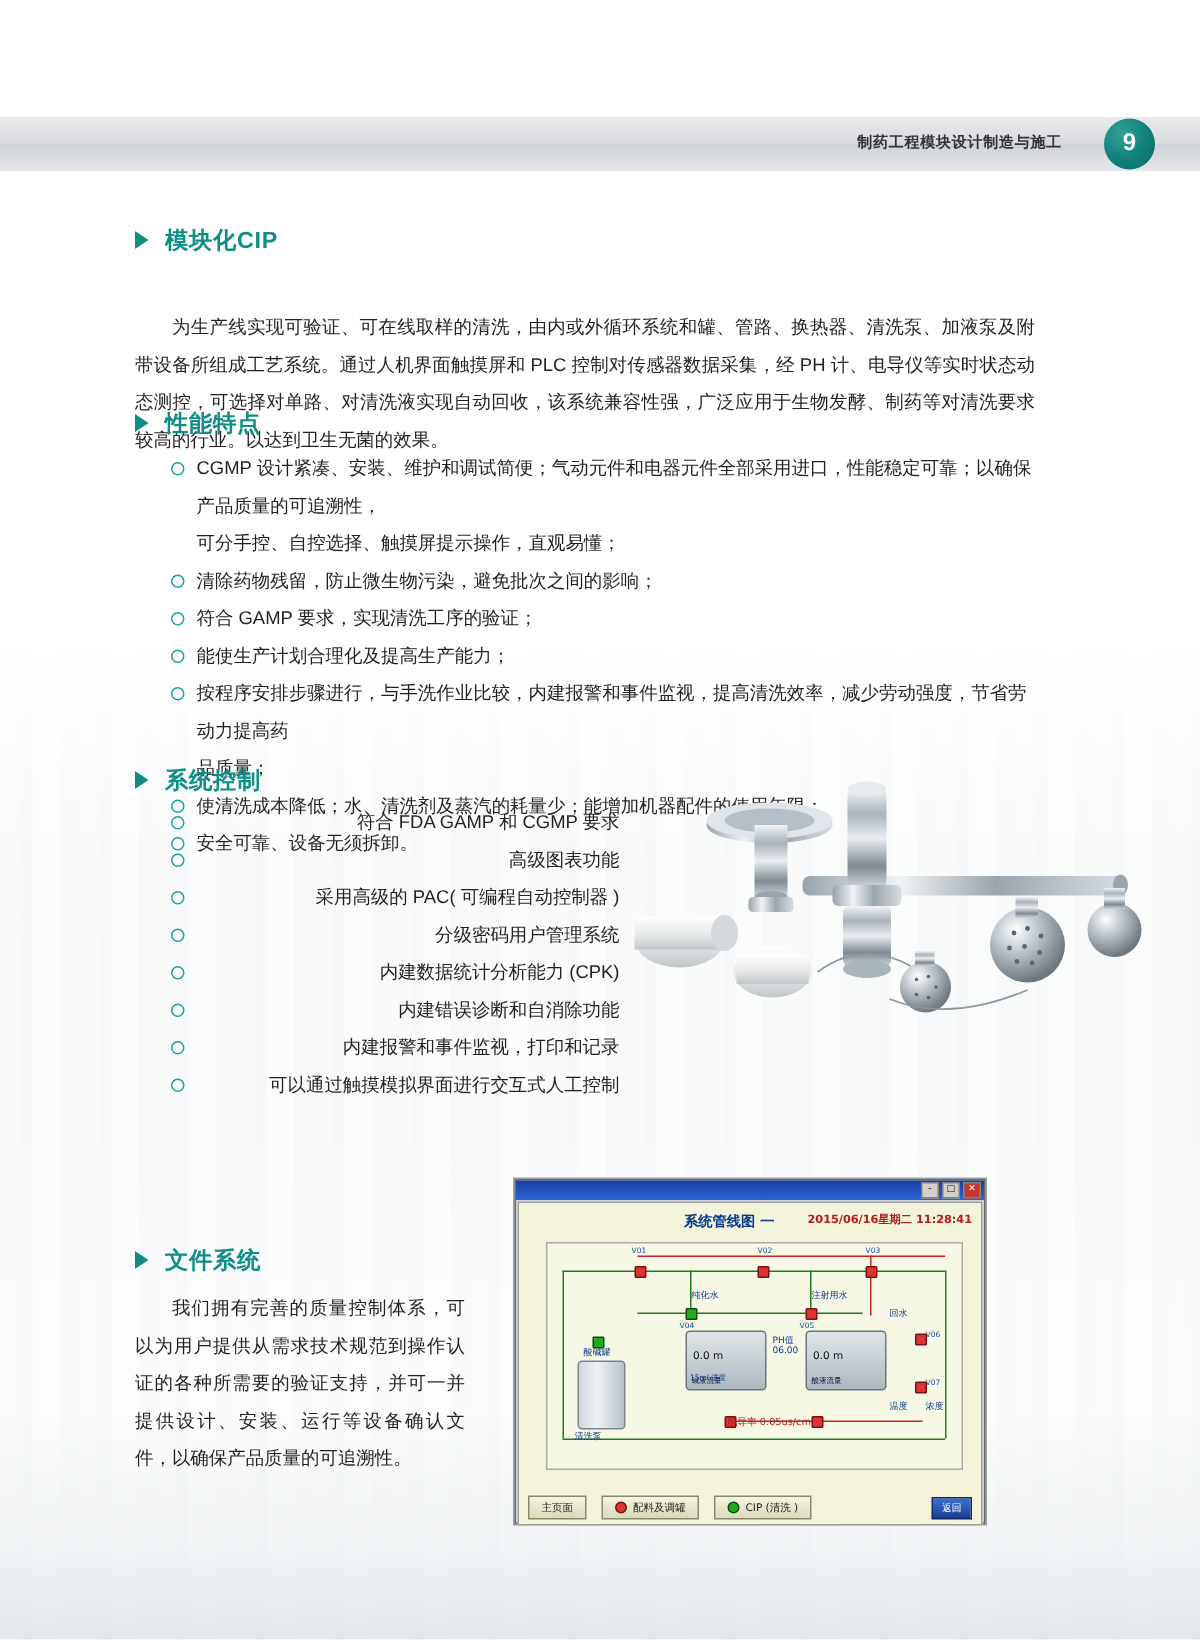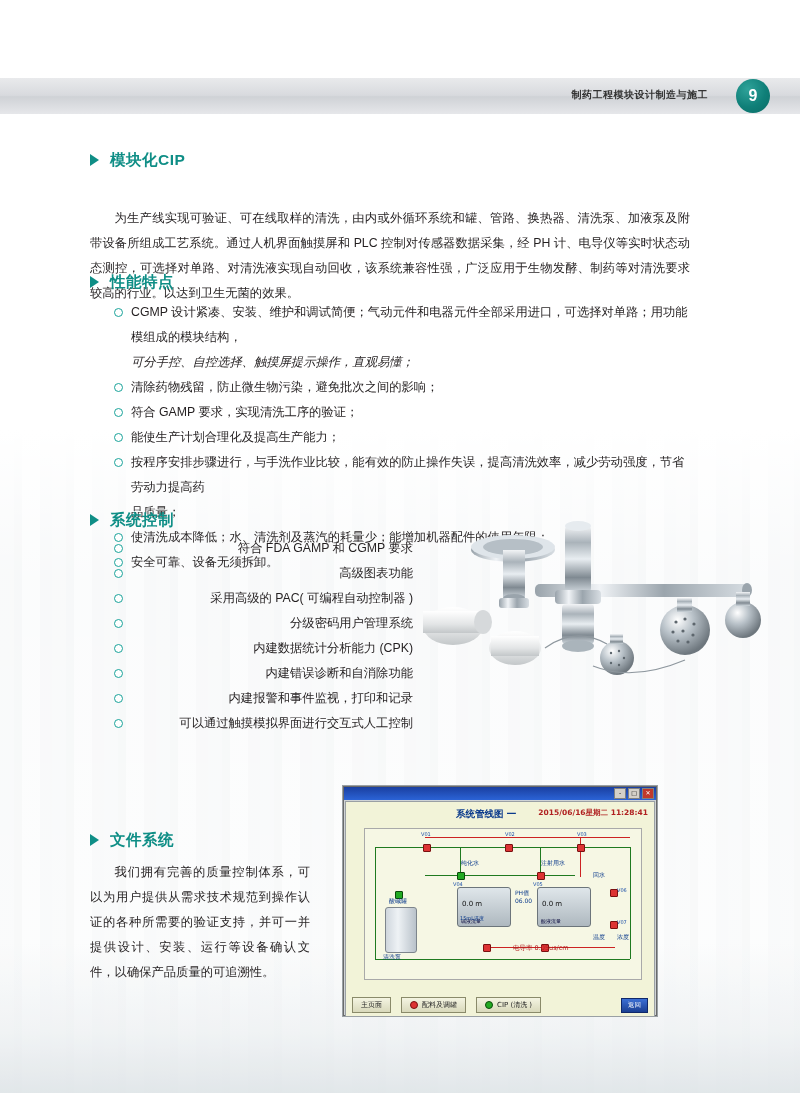--- a/index.html
+++ b/index.html
@@ -329,7 +329,7 @@
     <span class="section-title" data-name="section-title-text">性能特点</span>
   </div>
   <ul class="bullets" style="left:113px; top:300px; width:580px;" data-name="list-performance-features">
-    <li data-name="list-item">CGMP 设计紧凑、安装、维护和调试简便；气动元件和电器元件全部采用进口，可选择对单路；用功能模组成的模块结构，</li>
+    <li data-name="list-item">CGMP 设计紧凑、安装、维护和调试简便；气动元件和电器元件全部采用进口，性能稳定可靠；以确保产品质量的可追溯性，</li>
     <li style="padding-left:18px;font-style:italic;" data-name="list-item-continuation">可分手控、自控选择、触摸屏提示操作，直观易懂；</li>
     <li data-name="list-item">清除药物残留，防止微生物污染，避免批次之间的影响；</li>
     <li data-name="list-item">符合 GAMP 要求，实现清洗工序的验证；</li>

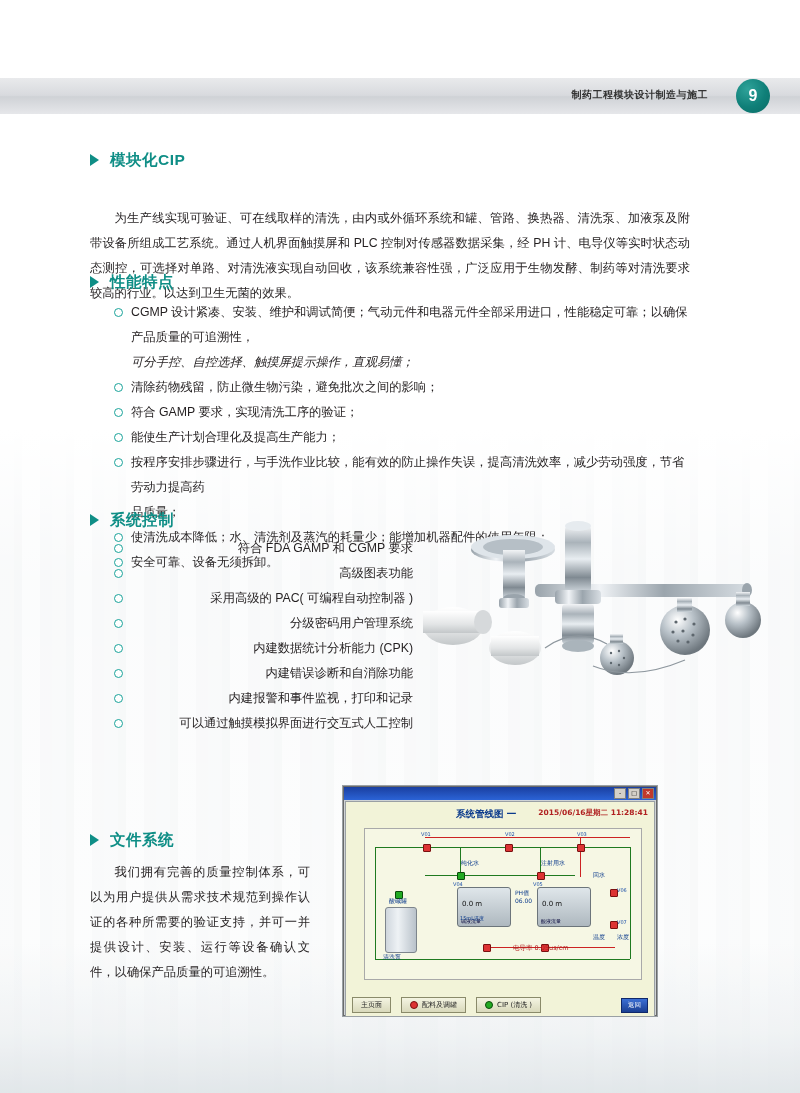--- a/index.html
+++ b/index.html
@@ -330,7 +330,7 @@
   </div>
   <ul class="bullets" style="left:113px; top:300px; width:580px;" data-name="list-performance-features">
     <li data-name="list-item">CGMP 设计紧凑、安装、维护和调试简便；气动元件和电器元件全部采用进口，性能稳定可靠；以确保产品质量的可追溯性，</li>
-    <li style="padding-left:18px;font-style:italic;" data-name="list-item-continuation">可分手控、自控选择、触摸屏提示操作，直观易懂；</li>
+    <li style="padding-left:18px;" data-name="list-item-continuation">可分手控、自控选择、触摸屏提示操作，直观易懂；</li>
     <li data-name="list-item">清除药物残留，防止微生物污染，避免批次之间的影响；</li>
     <li data-name="list-item">符合 GAMP 要求，实现清洗工序的验证；</li>
     <li data-name="list-item">能使生产计划合理化及提高生产能力；</li>

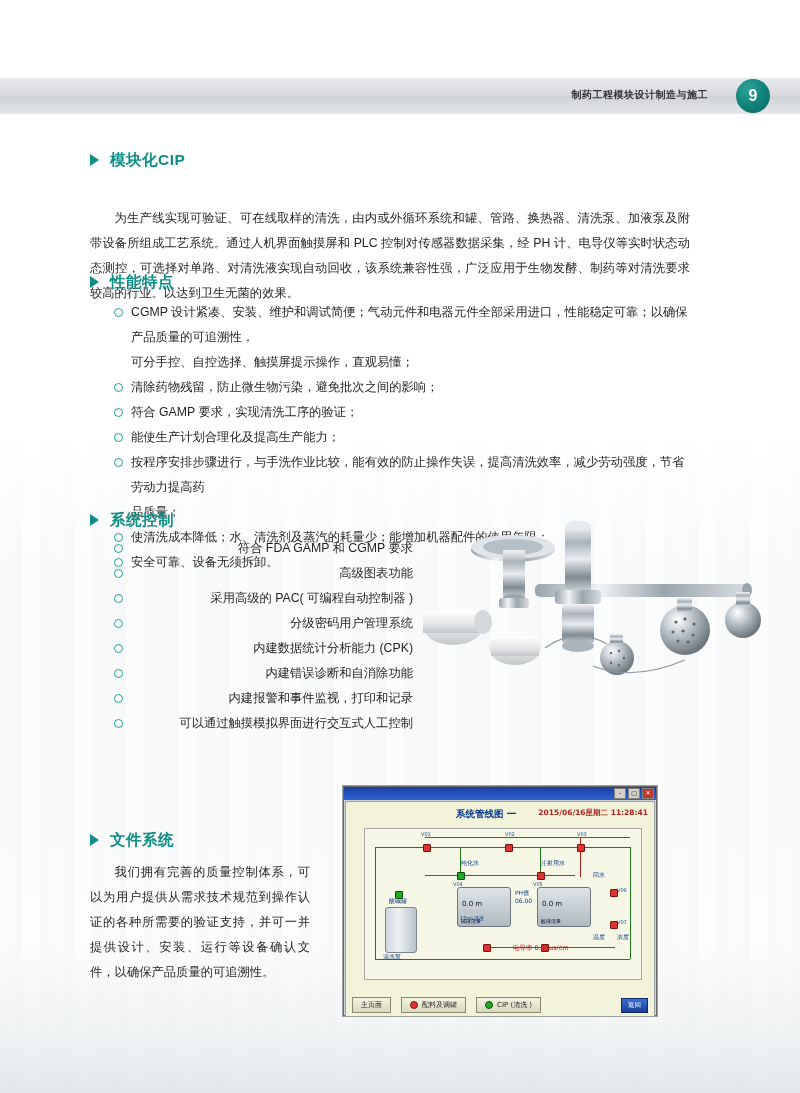--- a/index.html
+++ b/index.html
@@ -334,7 +334,7 @@
     <li data-name="list-item">清除药物残留，防止微生物污染，避免批次之间的影响；</li>
     <li data-name="list-item">符合 GAMP 要求，实现清洗工序的验证；</li>
     <li data-name="list-item">能使生产计划合理化及提高生产能力；</li>
-    <li data-name="list-item">按程序安排步骤进行，与手洗作业比较，能有效的防止操作失误，提高清洗效率，减少劳动强度，节省劳动力提高药</li>
+    <li data-name="list-item">按程序安排步骤进行，与手洗作业比较，内建报警和事件监视，提高清洗效率，减少劳动强度，节省劳动力提高药</li>
     <li style="padding-left:18px;" data-name="list-item-continuation">品质量；</li>
     <li data-name="list-item">使清洗成本降低；水、清洗剂及蒸汽的耗量少；能增加机器配件的使用年限；</li>
     <li data-name="list-item">安全可靠、设备无须拆卸。</li>

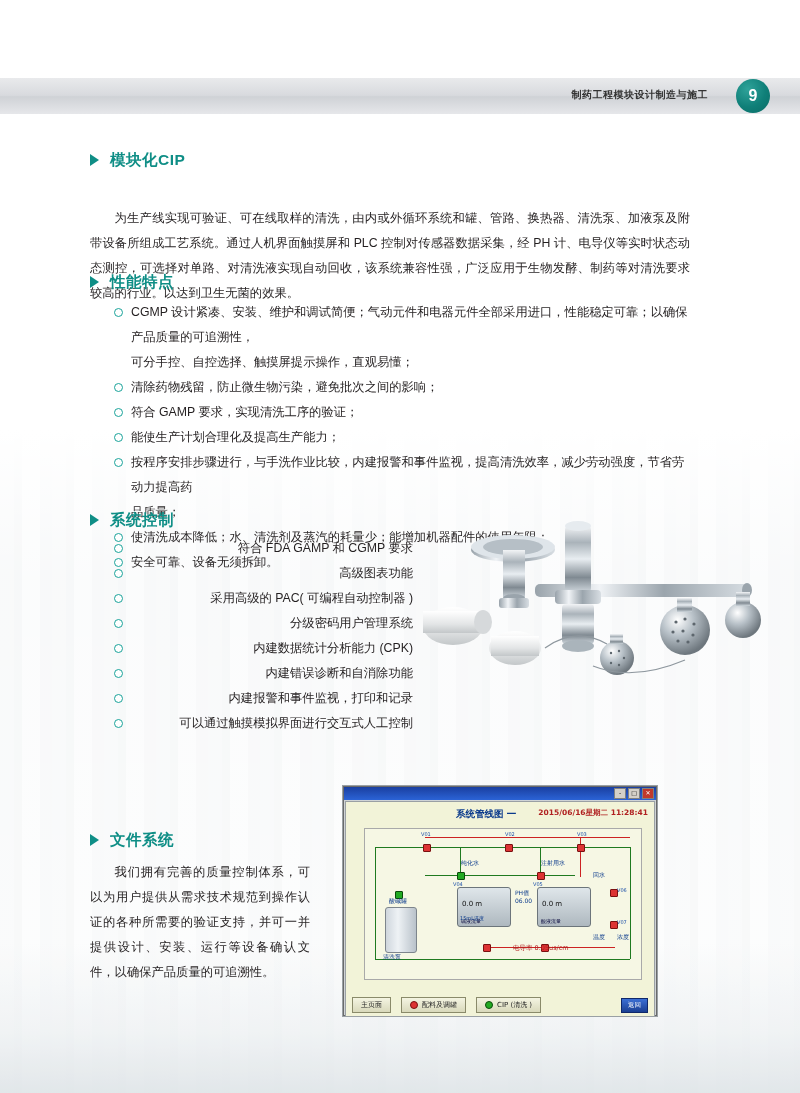--- a/index.html
+++ b/index.html
@@ -271,7 +271,6 @@
     bottom: 26px;
     font-size: 6.5px;
     color: #b02020;
-    padding-left: 28px;
   }
   .hmi-bottom {
     position: absolute;

